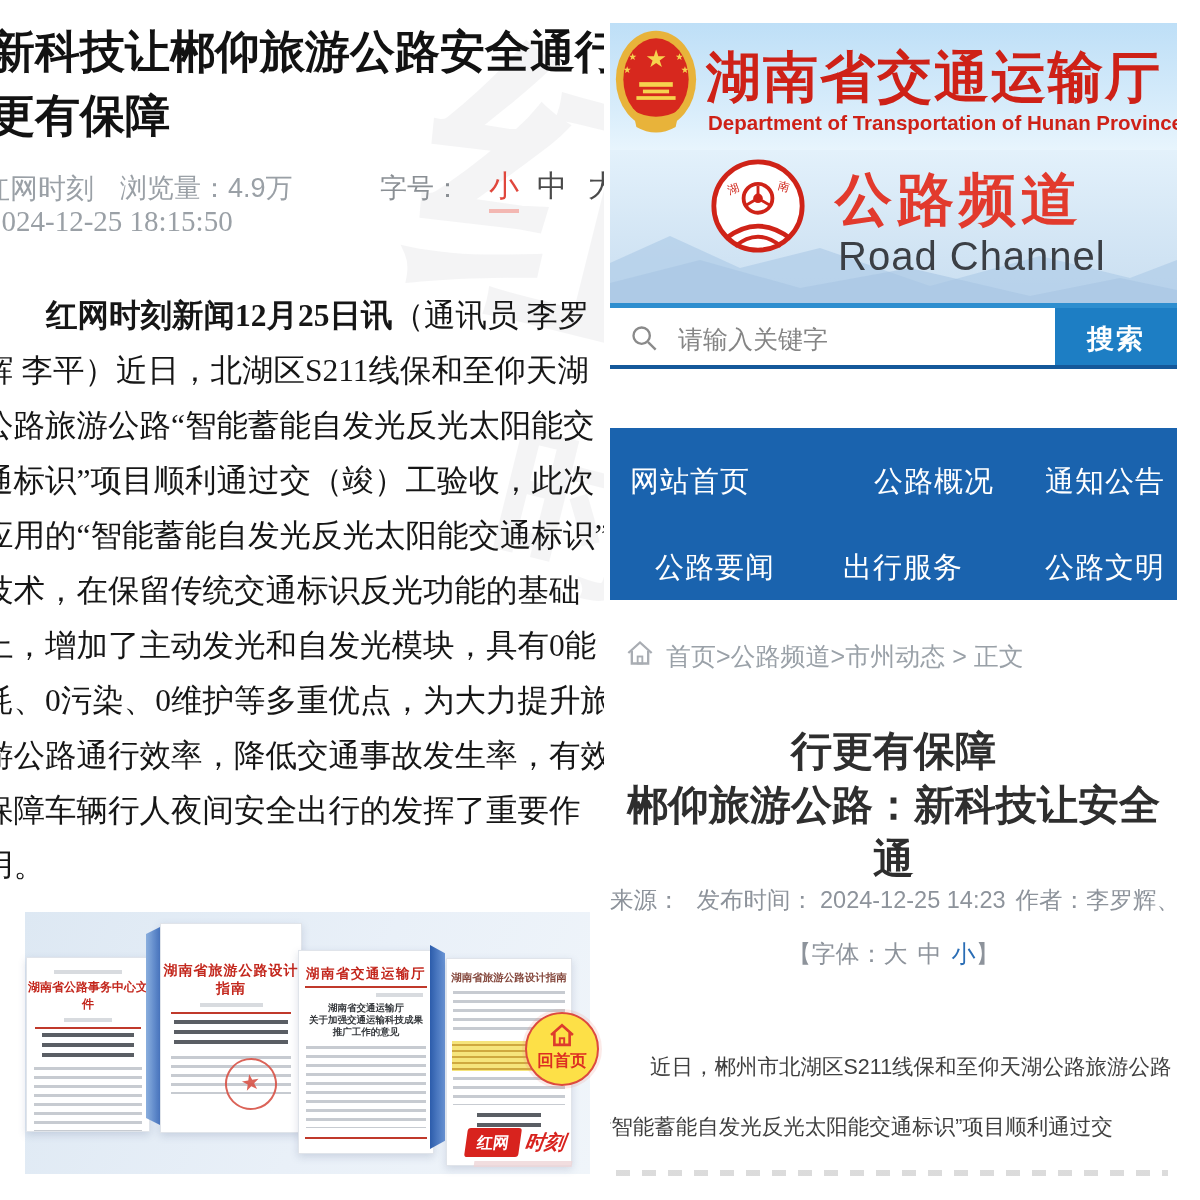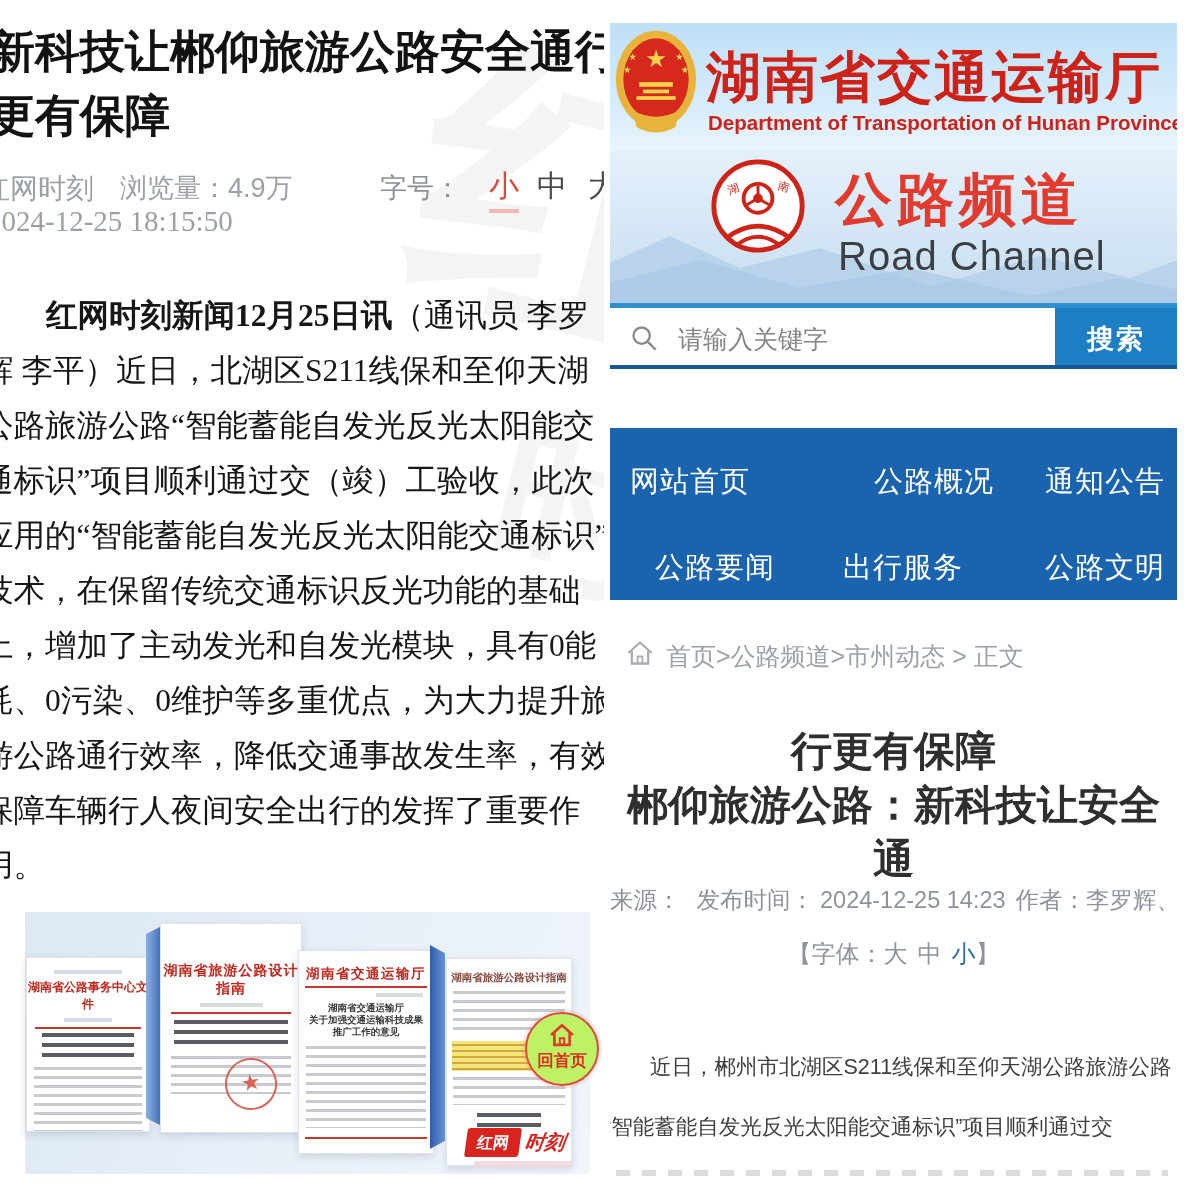--- a/index.html
+++ b/index.html
@@ -29,7 +29,7 @@
     color:#d85347;font-size:22px;line-height:46px;text-align:center;transform:rotate(-10deg);opacity:.9;}
   .yellowblock{margin:6px auto;width:92%;height:30px;
     background:repeating-linear-gradient(180deg,#f6e57c 0 3px,#cfa93f 3px 5px,#f6e57c 5px 6px);}
-  .home-btn{left:525px;top:1012px;width:70px;height:70px;border-radius:50%;background:#bef264;
+  .home-btn{left:525px;top:1012px;width:70px;height:70px;border-radius:50%;background:#fde047;
     border:2px solid #dd4a3e;box-shadow:0 0 0 3px rgba(235,140,130,.18);text-align:center;}
   .home-btn .lbl{font-size:16.5px;font-weight:700;color:#dd2f22;line-height:18px;}
   .rn-box{width:54px;height:29px;background:#d8231e;border-radius:3px;color:#fff;font-weight:700;

